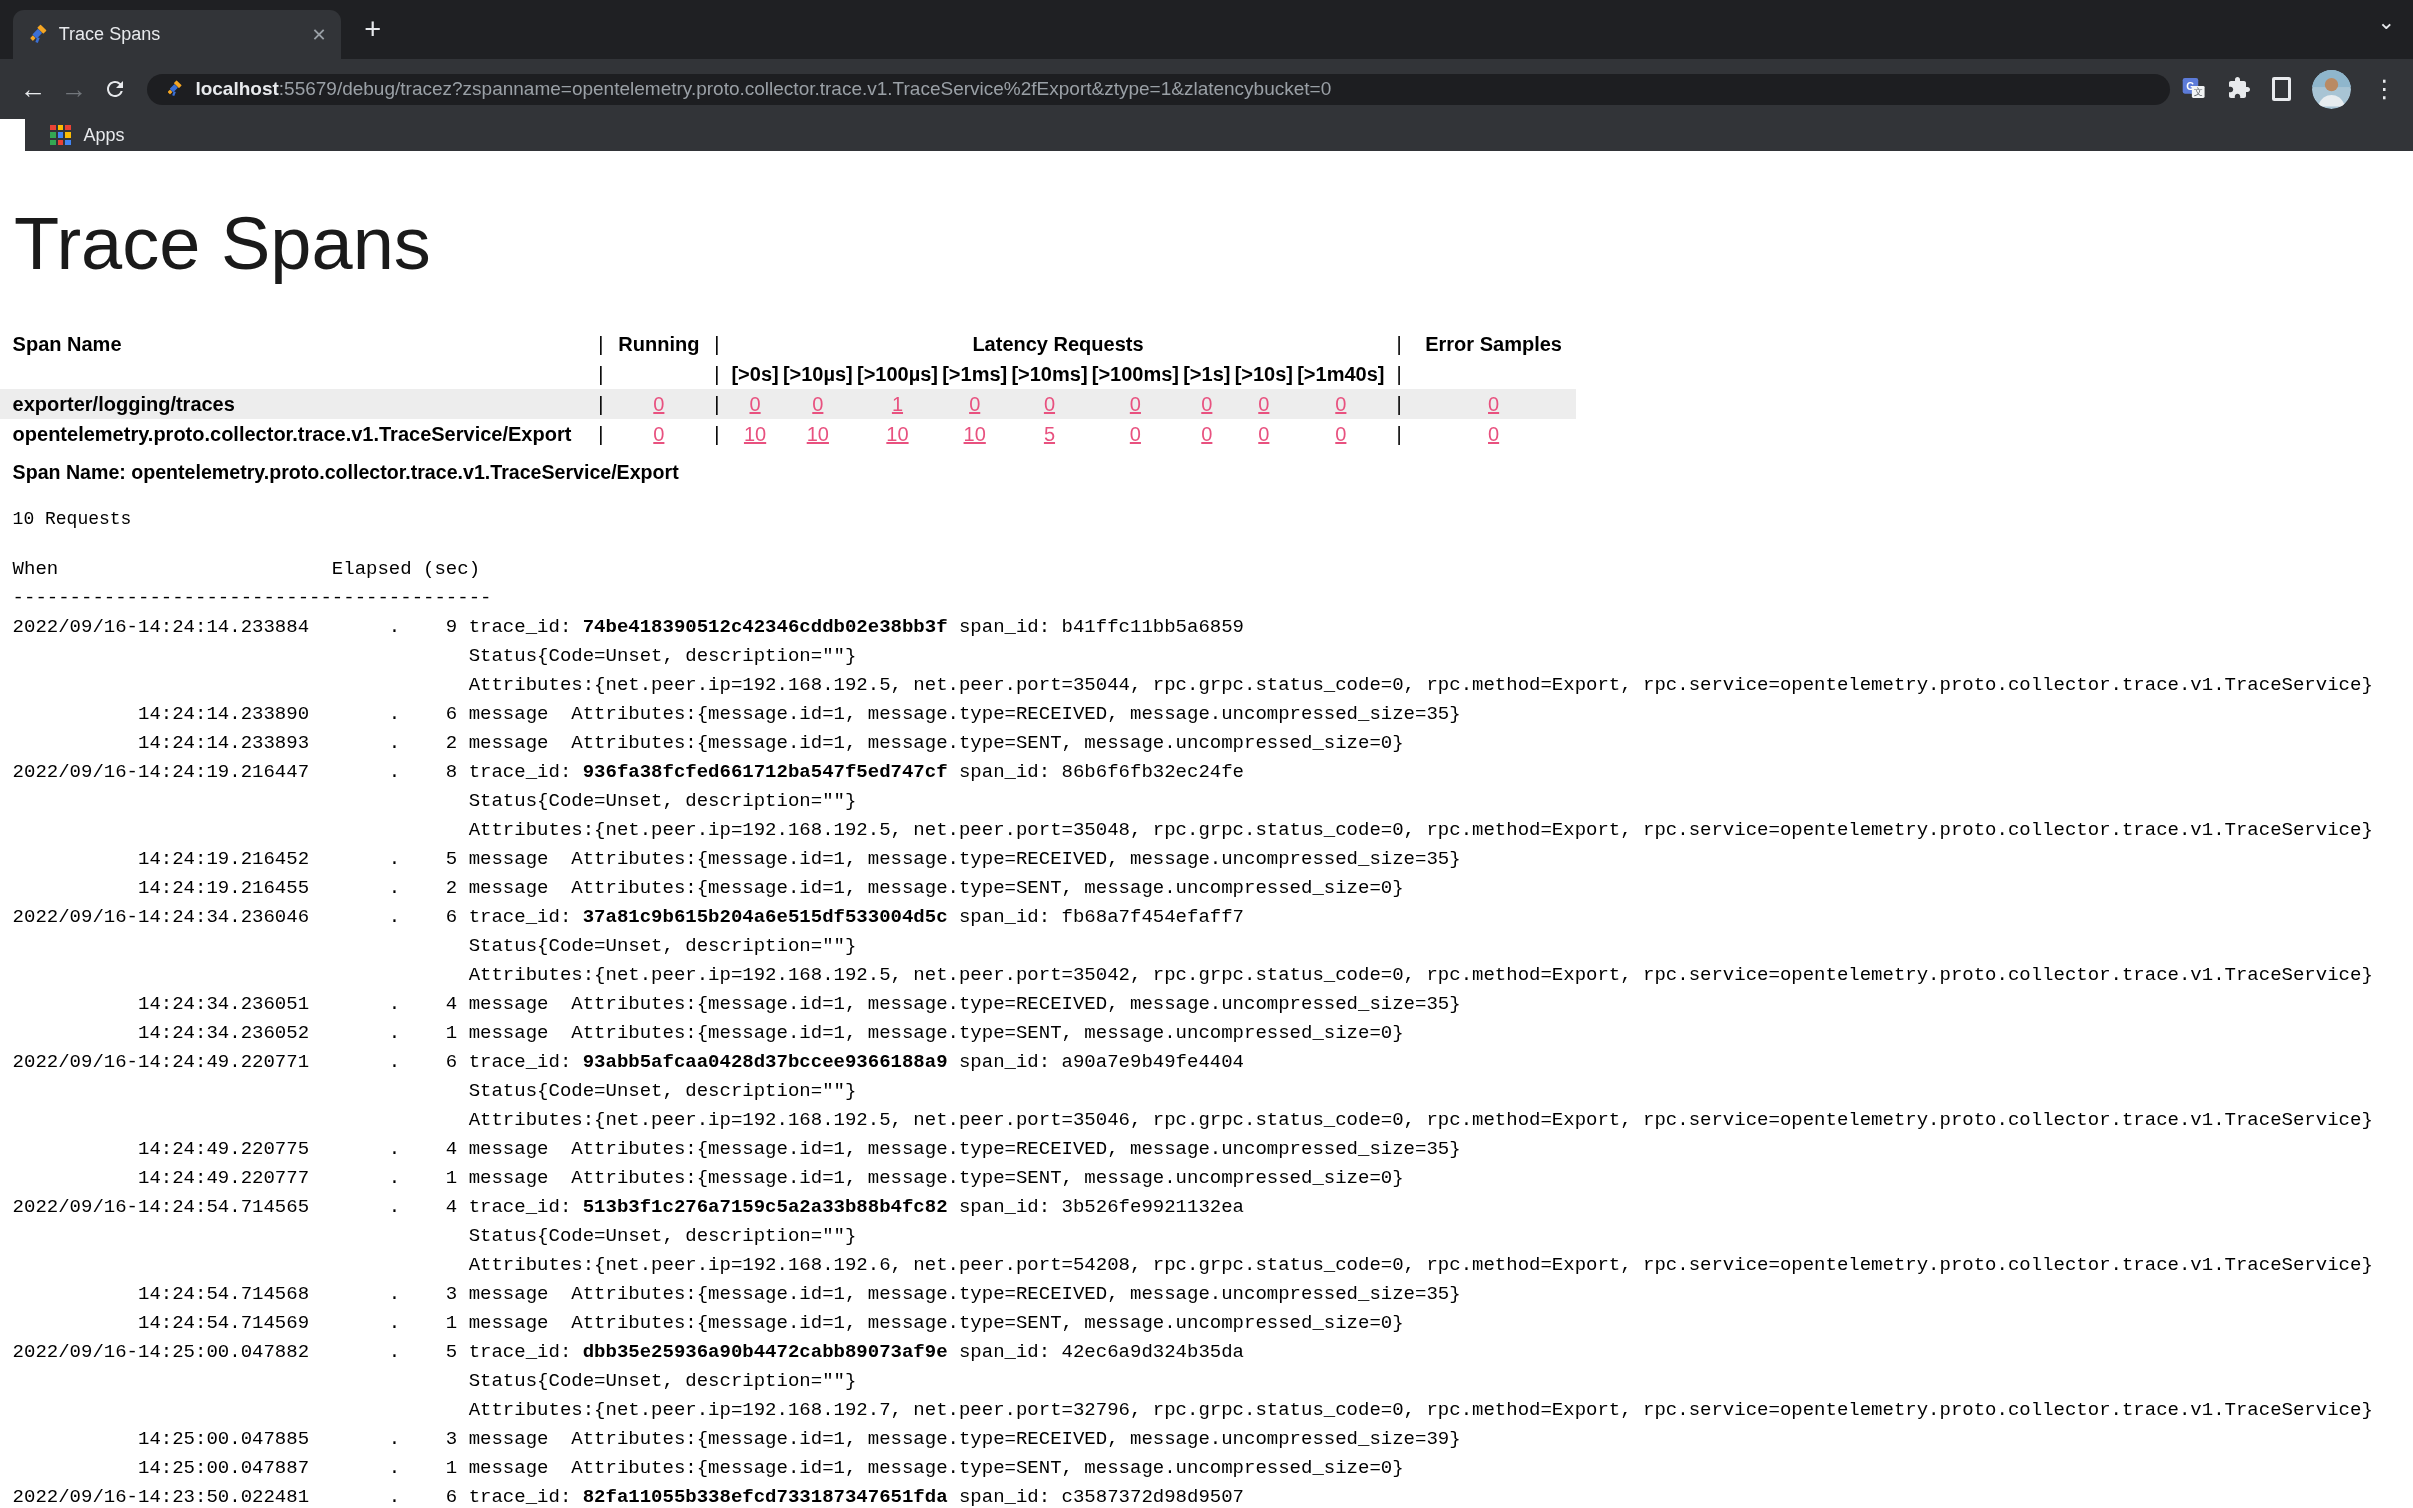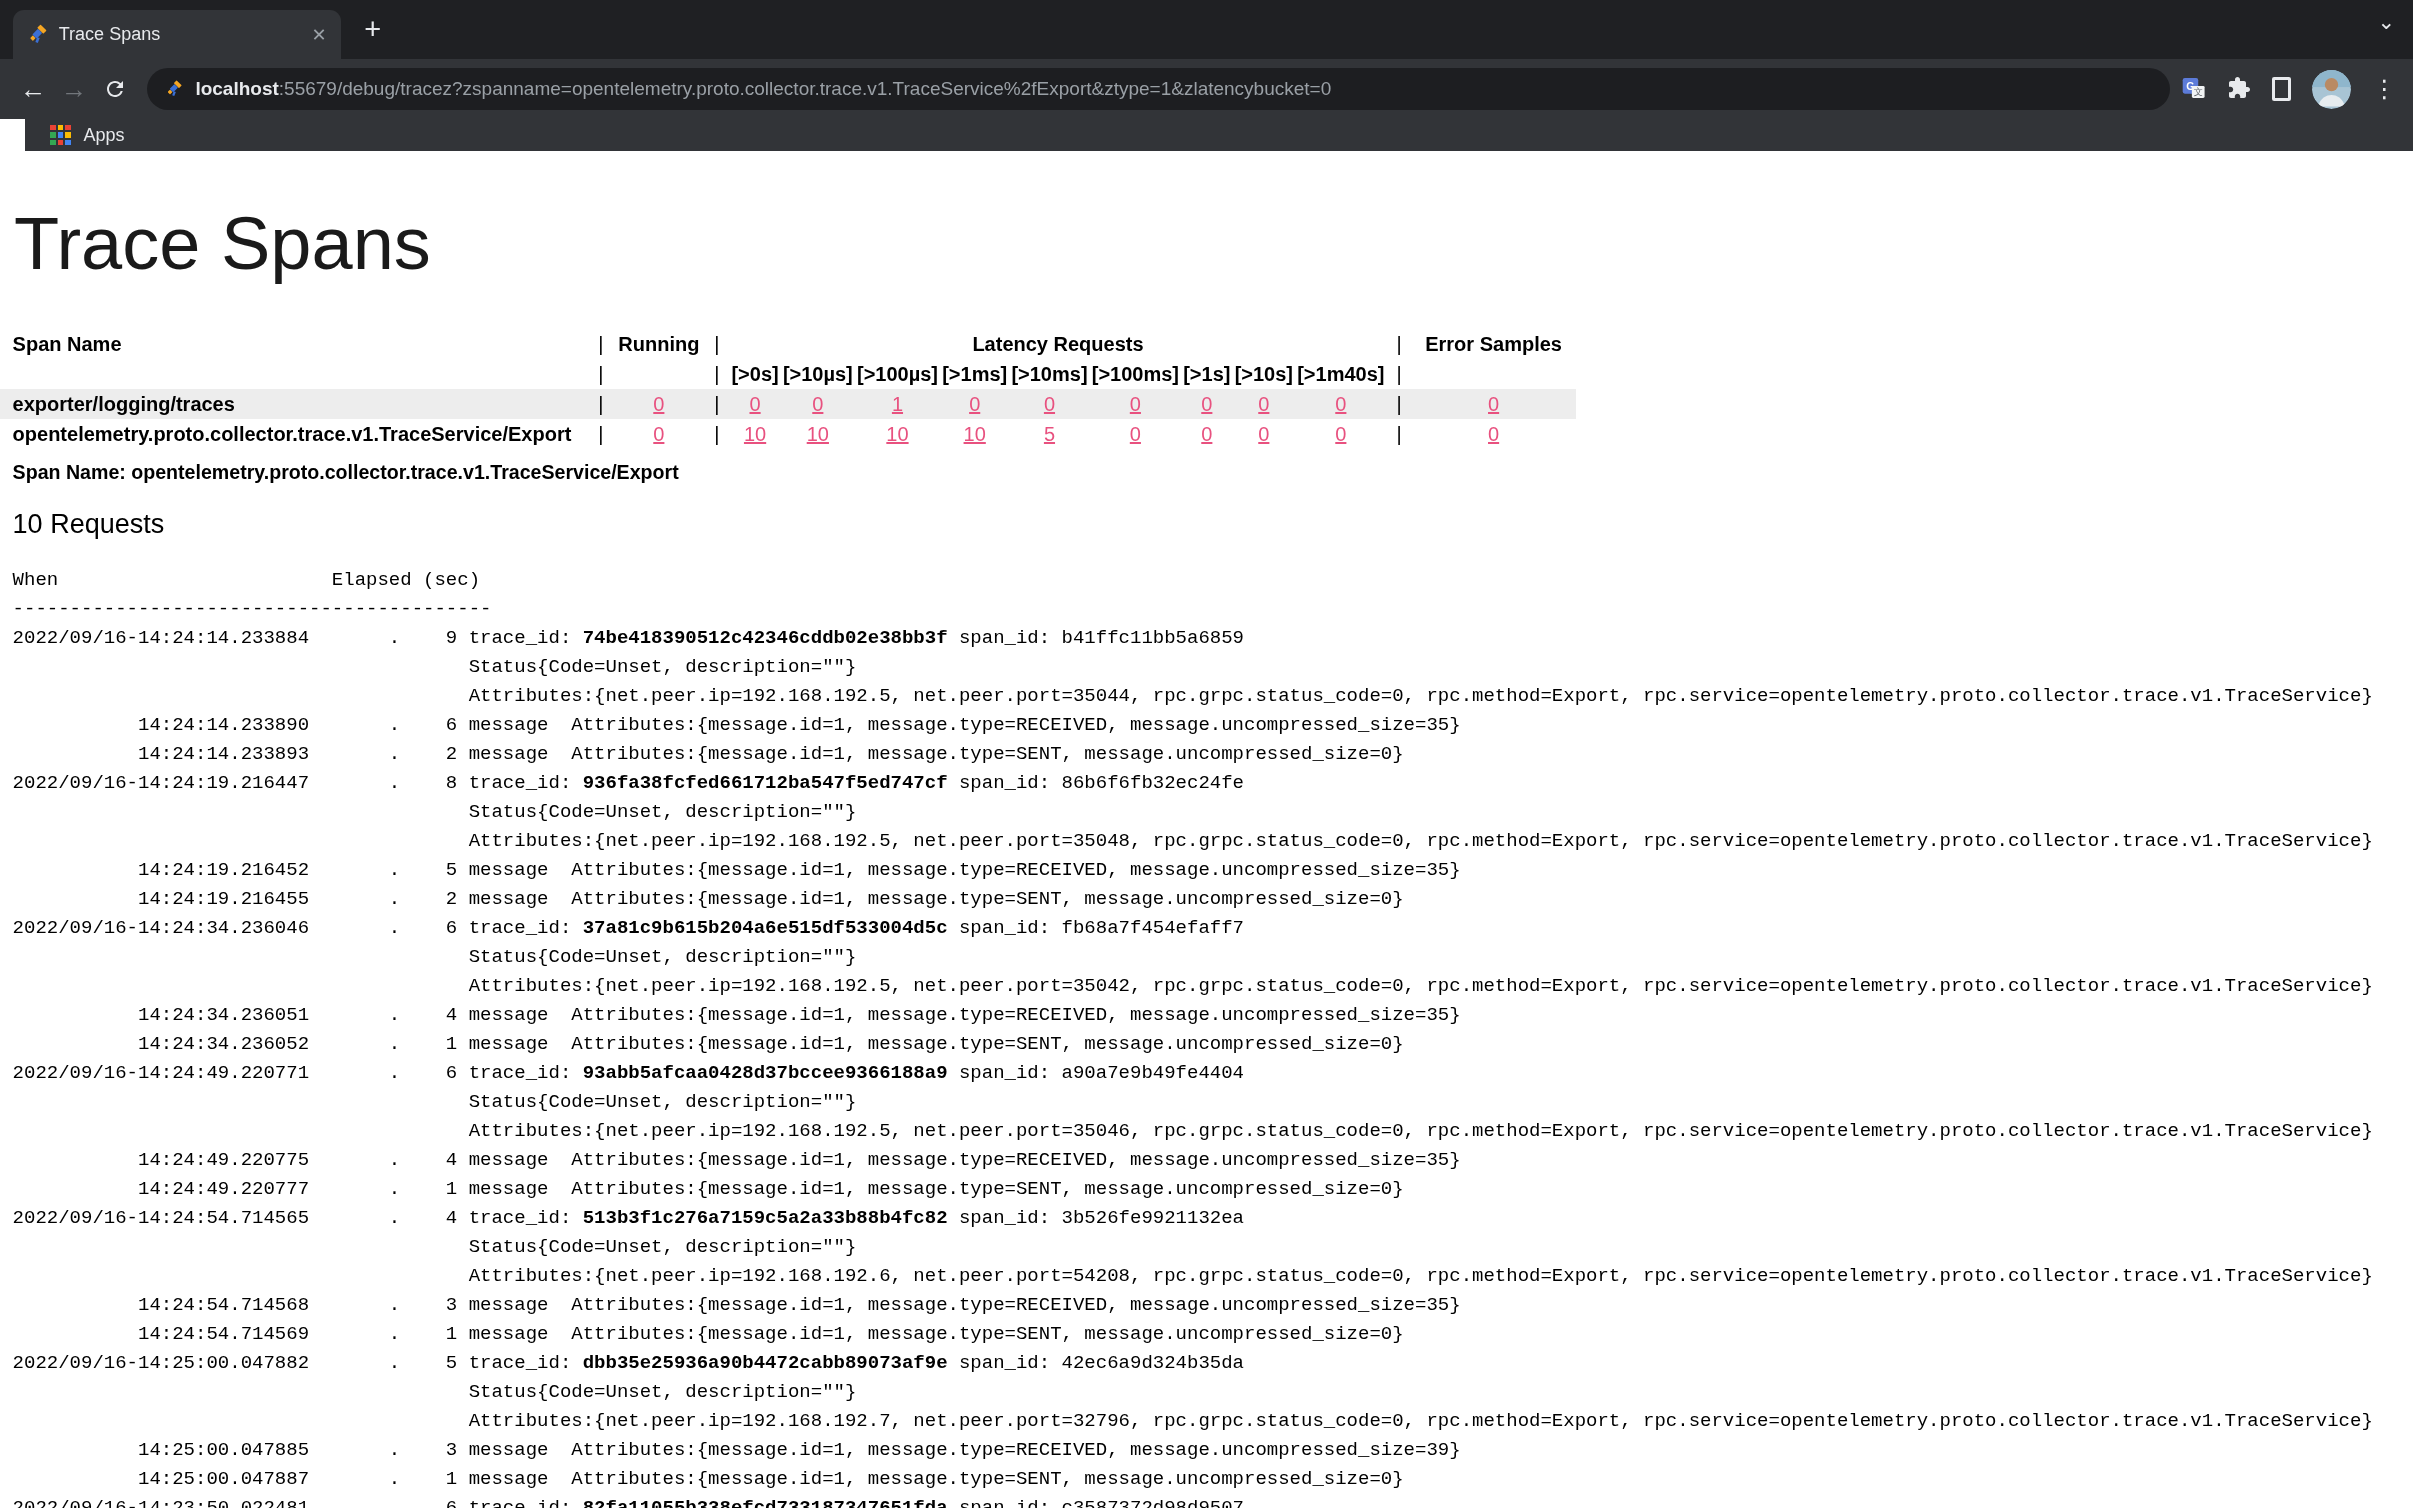--- a/index.html
+++ b/index.html
@@ -25,7 +25,7 @@
   .navbtn{width:41px;height:41px;border-radius:50%;display:flex;align-items:center;justify-content:center;
           color:var(--txt-light);font-size:26.5px;flex:0 0 auto;}
   .navbtn.disabled{color:#72767b;}
-  .pill{flex:1;height:42px;background:var(--pill);border-radius:21px;margin:0 11.2px;
+  .pill{flex:1;height:31px;background:var(--pill);border-radius:21px;margin:0 11.2px;
         display:flex;align-items:center;padding:0 18px;gap:12.6px;overflow:hidden;white-space:nowrap;}
   .url{font-size:19px;}
   .url .host{color:var(--txt-light);font-weight:bold;}

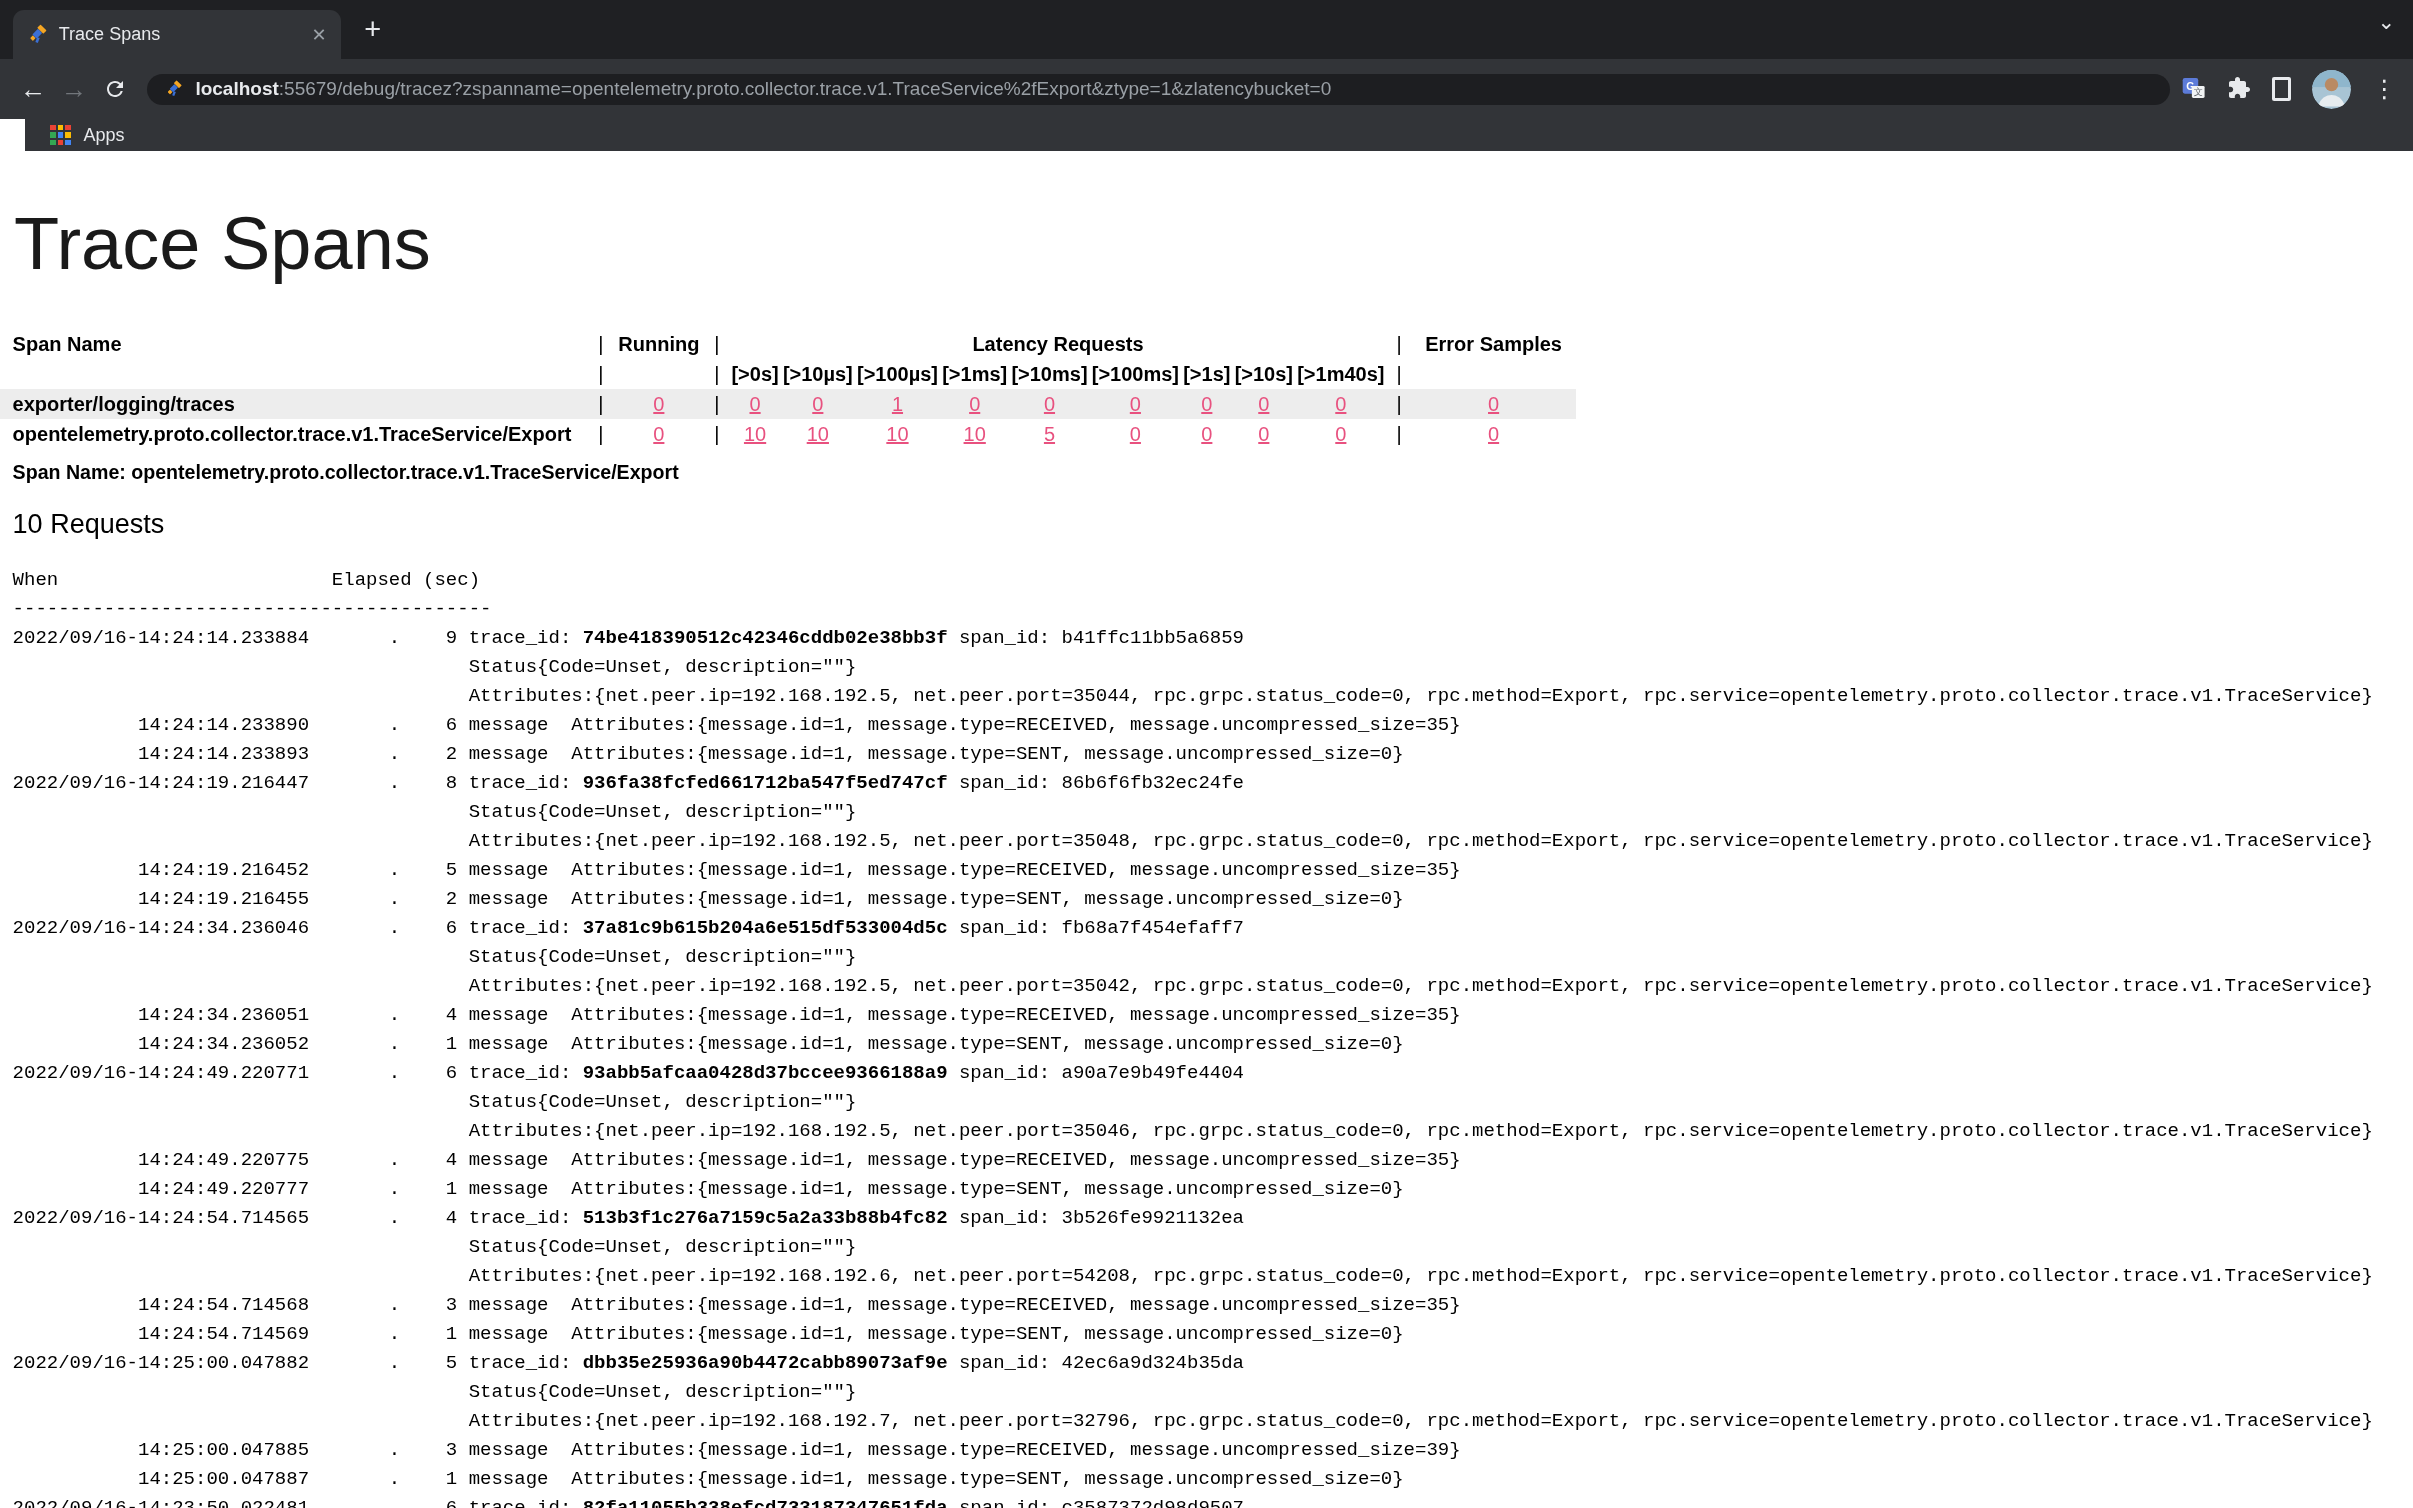--- a/index.html
+++ b/index.html
@@ -57,7 +57,7 @@
   a.cnt{color:var(--link);text-decoration:underline;cursor:pointer;}
 
   .detail-heading{font-size:19.6px;font-weight:bold;margin:11.2px 0 0 12.6px;}
-  .req-count{font-size:27px;margin:25px 0 0 12.6px;}
+  .req-count{font-size:18px;margin:25px 0 0 12.6px;font-family:Liberation Mono, monospace;}
   pre#log{font-family:"Liberation Mono",monospace;font-size:19px;line-height:29px;
           margin:26.5px 0 0 0;padding-left:12.6px;white-space:pre;}
   pre#log b{font-weight:bold;}

